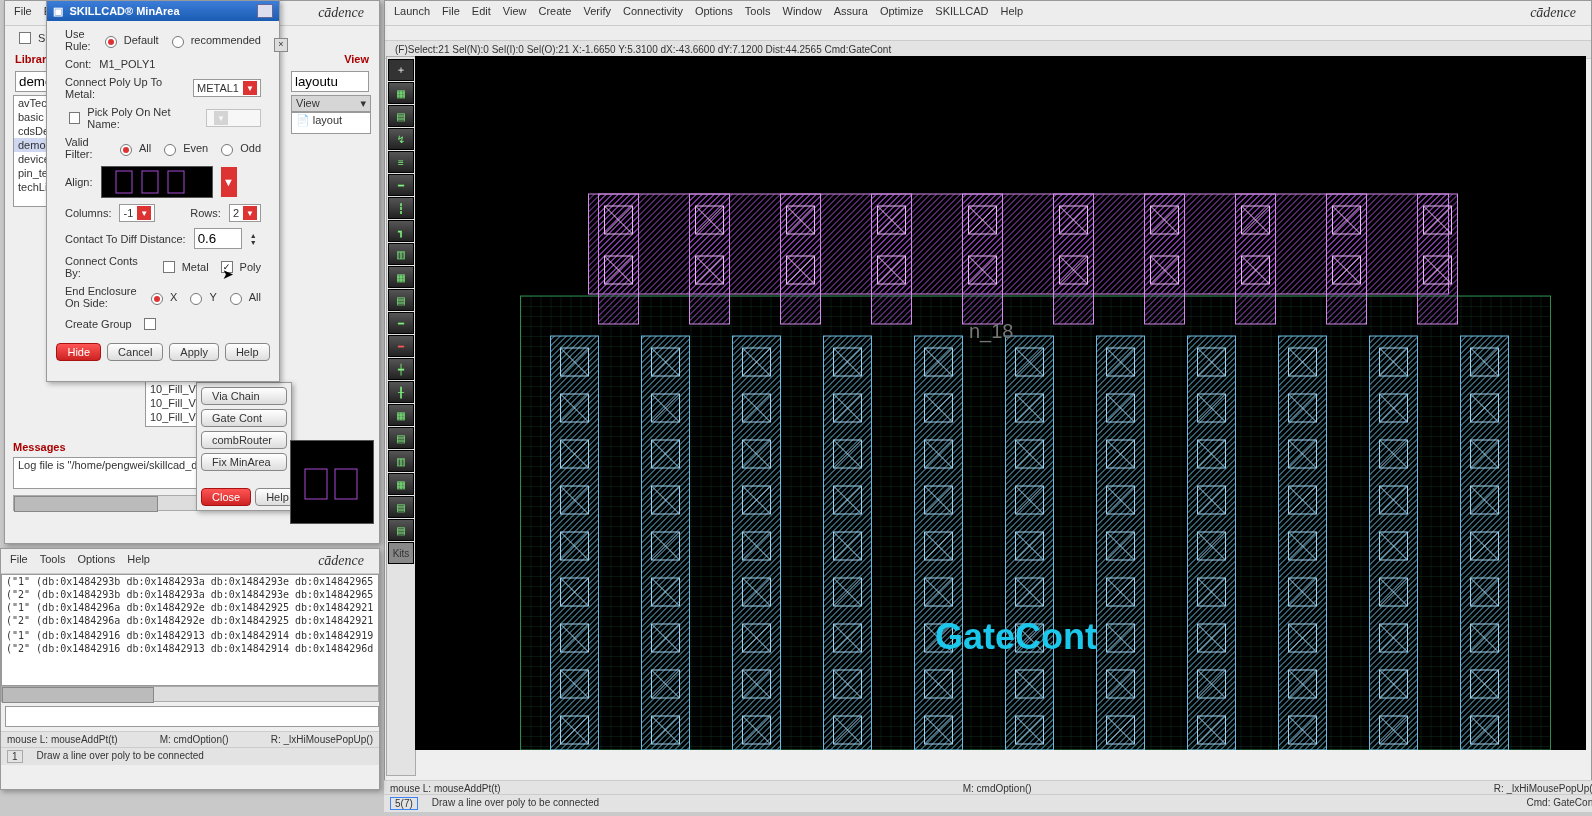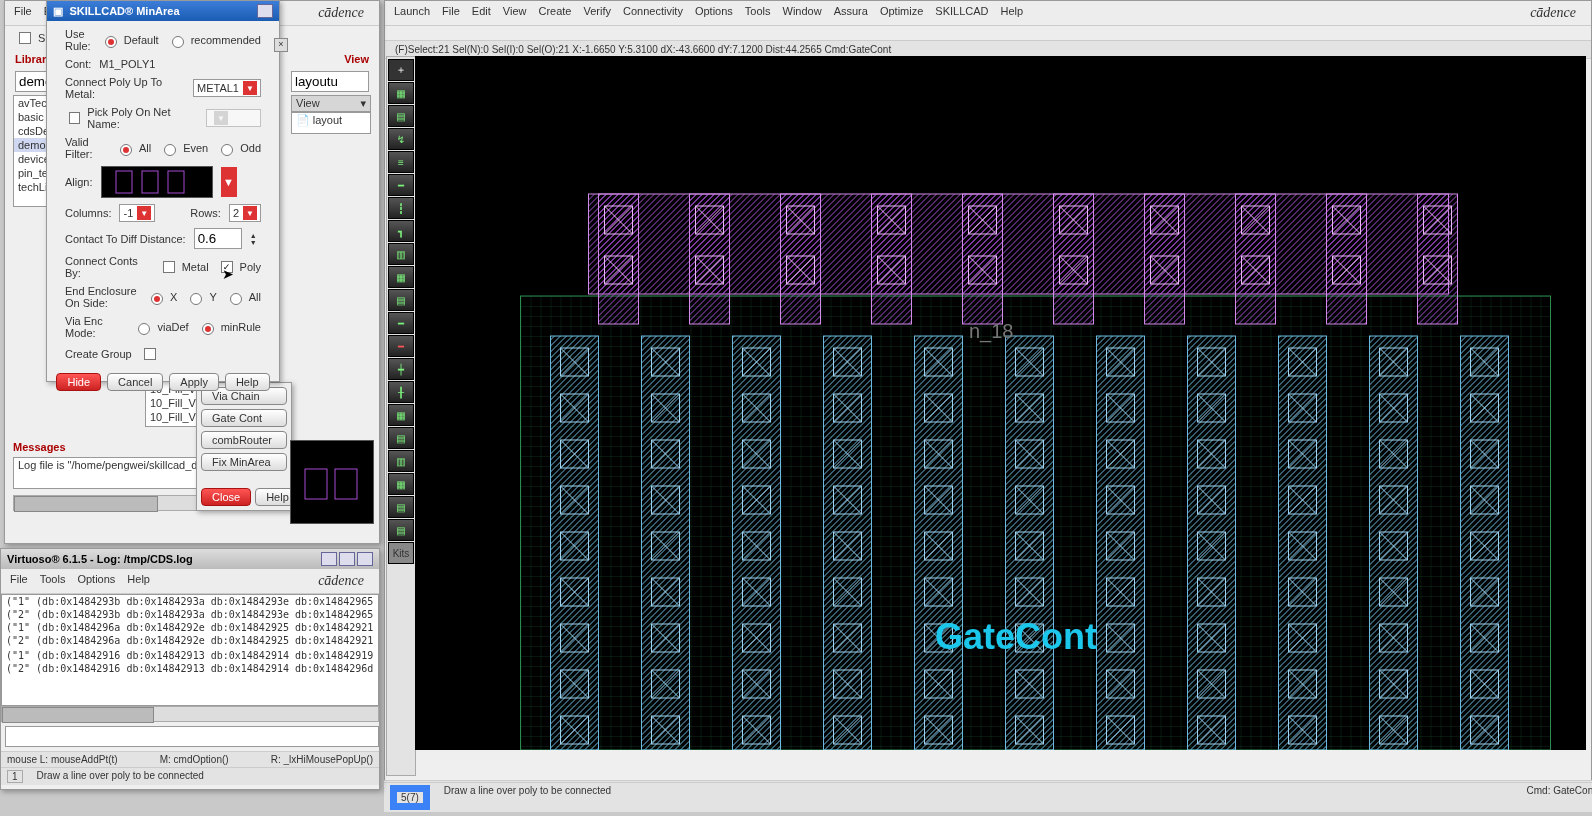--- a/index.html
+++ b/index.html
@@ -583,17 +583,6 @@
         </label>
     </div>
     <div class="row">
-        <span>Via Enc Mode:</span>
-      <label>
-          <input type="radio" class="radio" style="">
-          <span>viaDef</span>
-        </label>
-      <label>
-          <input type="radio" class="radio" checked="" style="">
-          <span>minRule</span>
-        </label>
-    </div>
-    <div class="row">
         <span>Create Group</span>
       <input type="checkbox" class="checkbox" style="">
       </div>

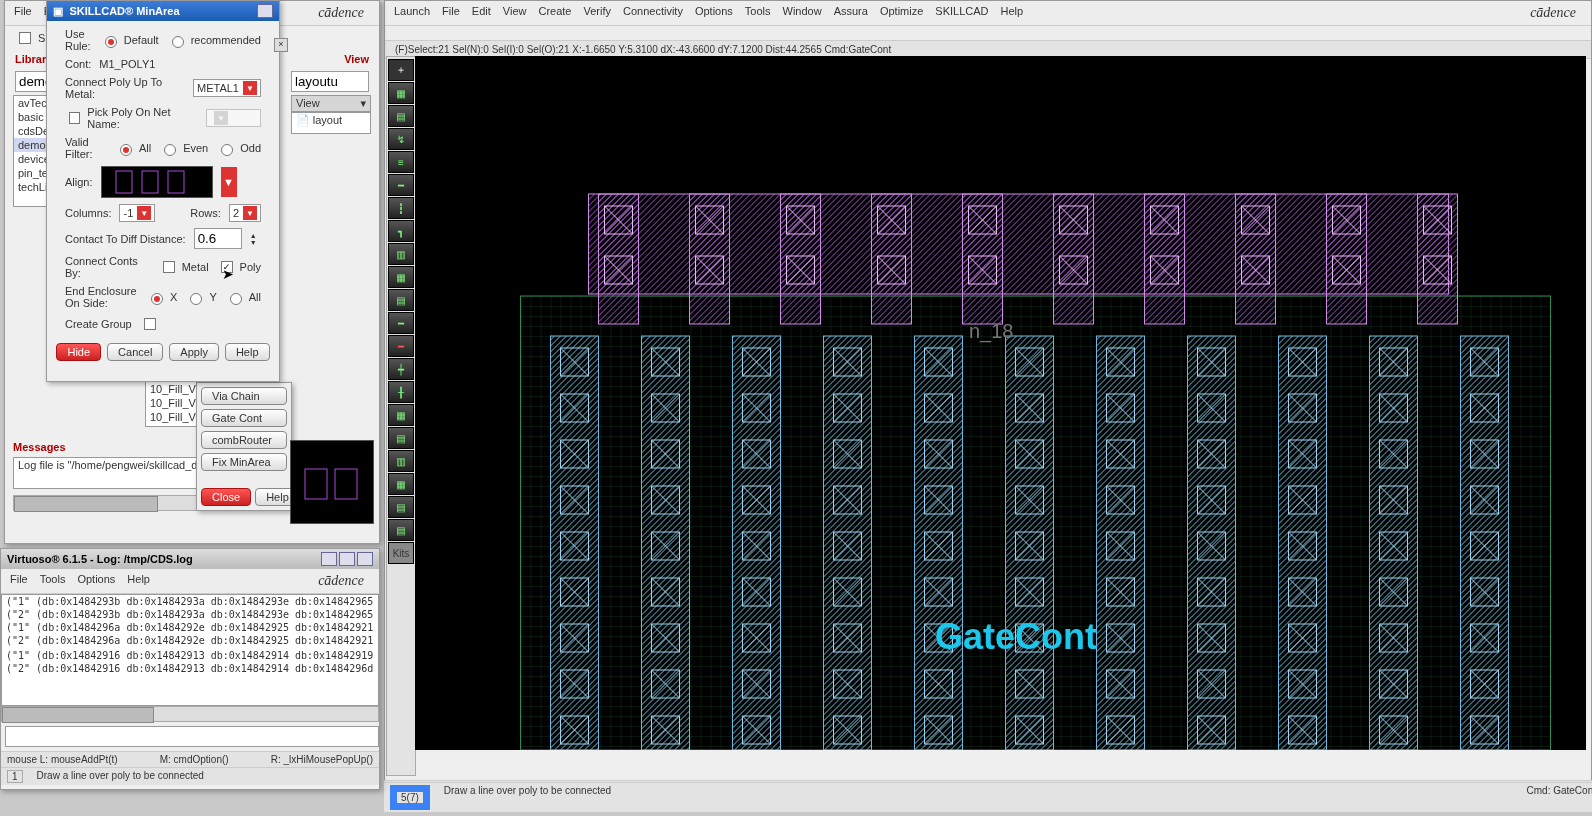--- a/index.html
+++ b/index.html
@@ -600,14 +600,6 @@
 <span style="position:absolute;left:222px;top:266px;font-size:14px;color:#000">➤</span>
 
 <div class="win" style="left:0;top:548px;width:378px;height:240px">
-  <div class="titlebar" style="background:linear-gradient(#ddd,#bbb);color:#000">
-    <span>Virtuoso® 6.1.5 - Log: /tmp/CDS.log</span>
-    <span class="btns">
-        <span></span>
-        <span></span>
-        <span></span>
-      </span>
-  </div>
   <div class="menu">
     <span>File</span>
     <span>Tools</span>

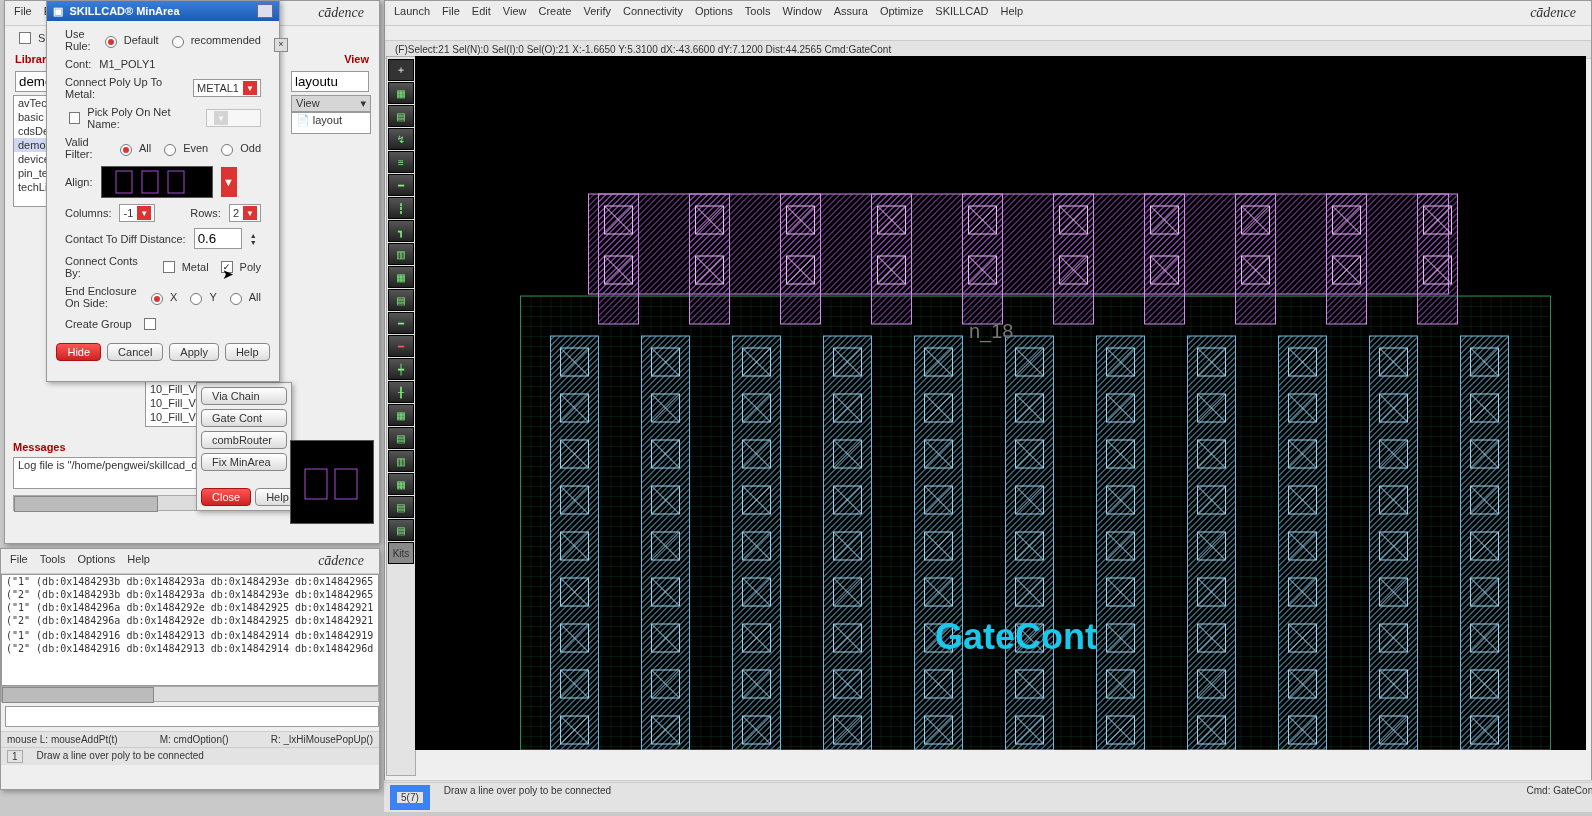--- a/index.html
+++ b/index.html
@@ -385,7 +385,7 @@
   <span>R: _lxHiMousePopUp()</span>
 </div>
 <div class="statusbar tiny" style="position:absolute;left:384px;bottom:4px;width:1206px">
-  <span style="border:7px solid #3b82f6;padding:0 4px">5(7)</span>
+  <span style="border:1px solid #3b82f6;padding:0 4px">5(7)</span>
   <span>Draw a line over poly to be connected</span>
   <span style="margin-left:auto">Cmd: GateCont</span>
 </div>

